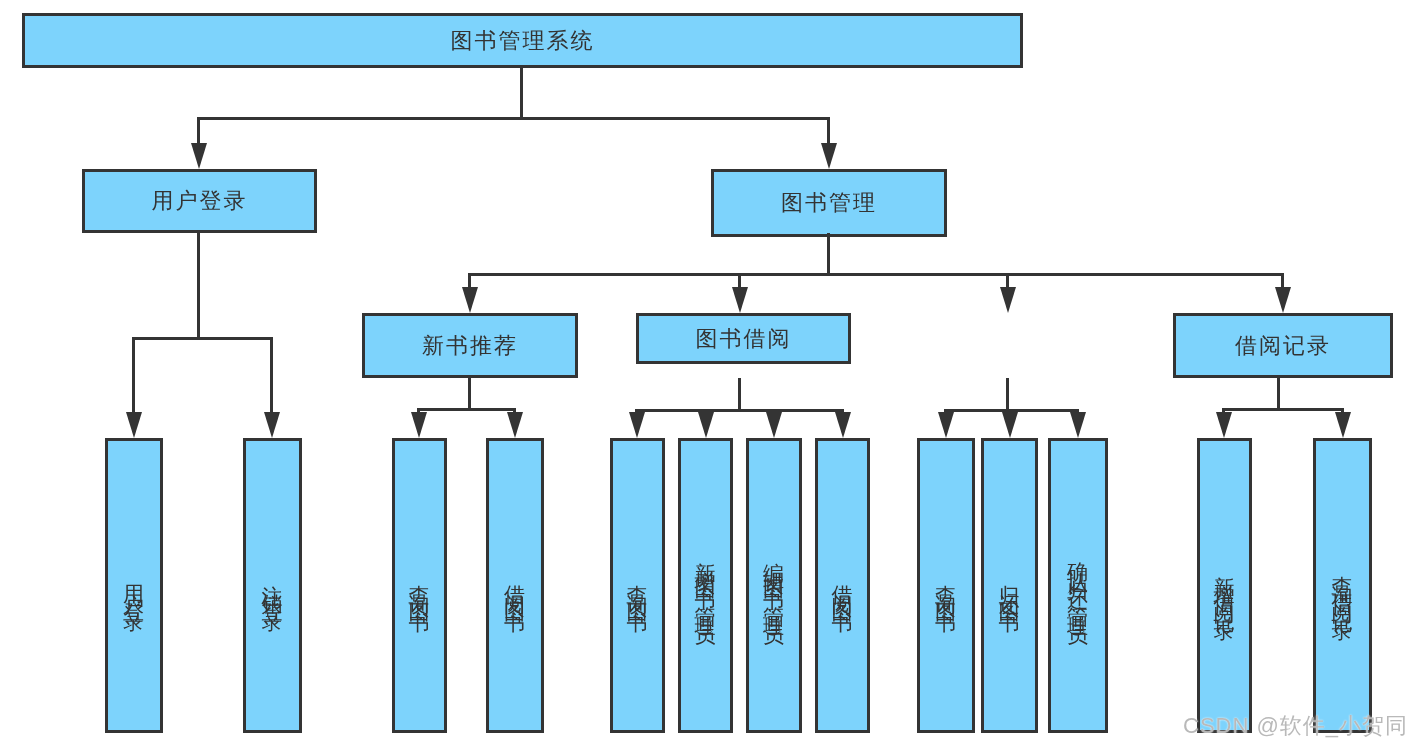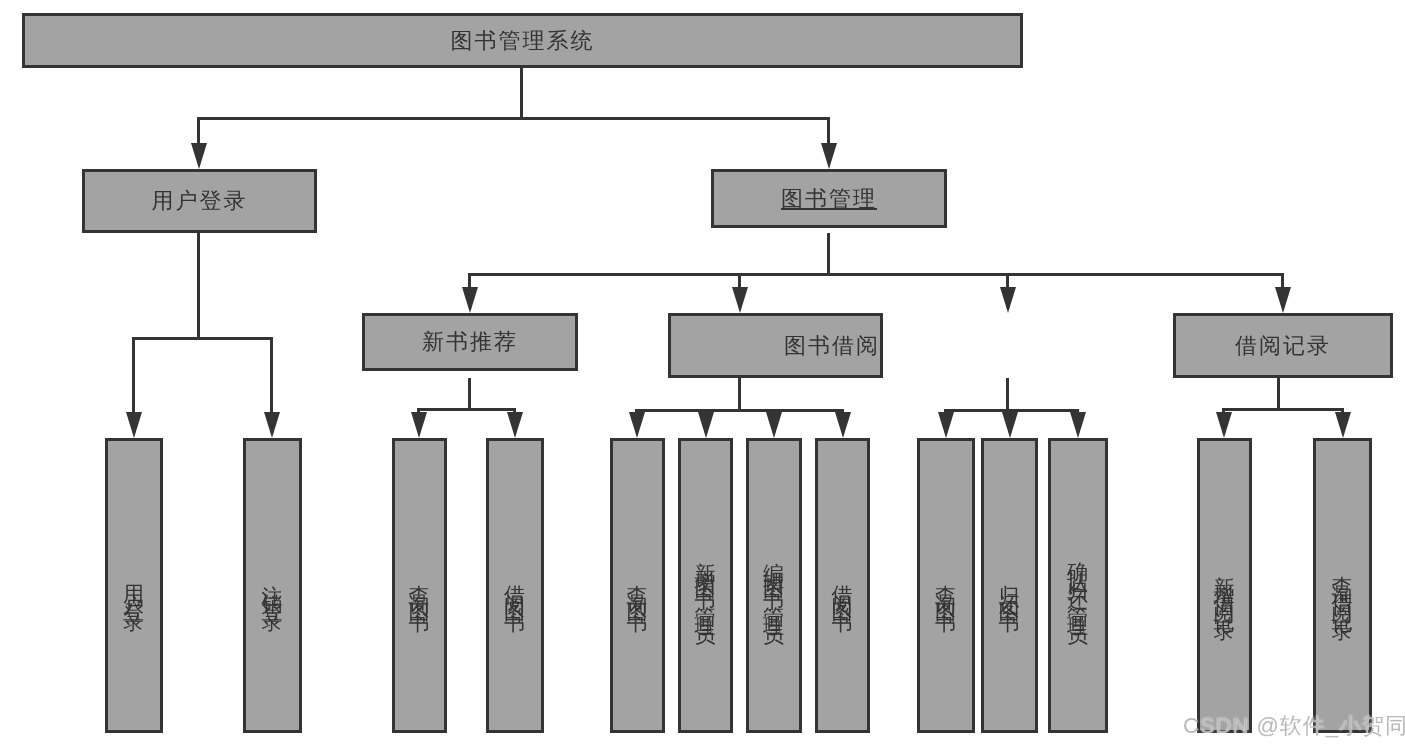--- a/index.html
+++ b/index.html
@@ -8,7 +8,7 @@
     font-family:"Liberation Sans",sans-serif;color:#333333;overflow:hidden;
   }
   .node{
-    position:absolute;box-sizing:border-box;background:#a3a3a3;
+    position:absolute;box-sizing:border-box;background:#7dd3fc;
     border:3px solid #343434;display:flex;align-items:center;justify-content:center;
   }
   .node.h span{font-size:22px;letter-spacing:2px;color:#333333;white-space:nowrap;}

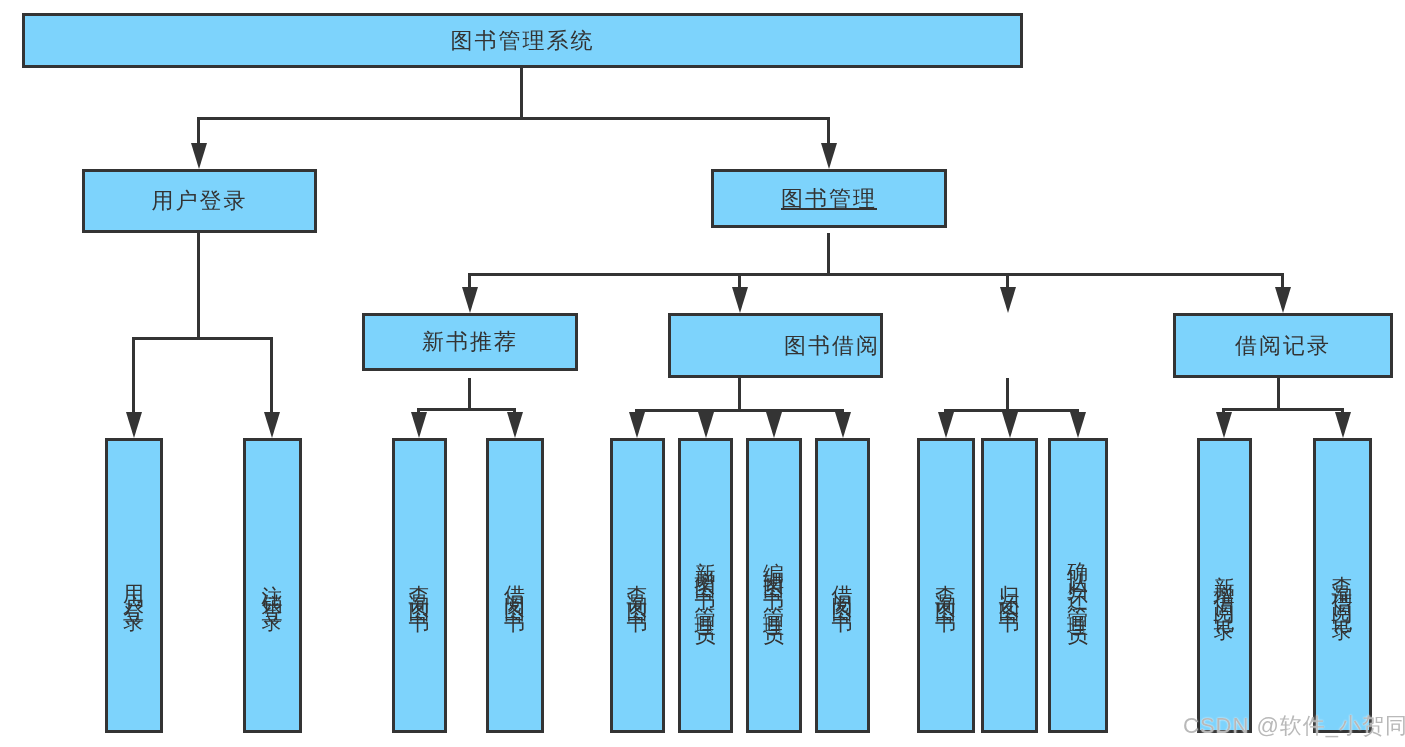--- a/index.html
+++ b/index.html
@@ -39,7 +39,7 @@
   <div class="node h" style="left:82px;top:169px;width:235px;height:64px;">
     <span>用户登录</span>
   </div>
-  <div class="node h" style="left:711px;top:169px;width:236px;height:59px;text-decoration:underline;">
+  <div class="node h" style="left:711px;top:169px;width:236px;height:68px;">
     <span>图书管理</span>
   </div>
 

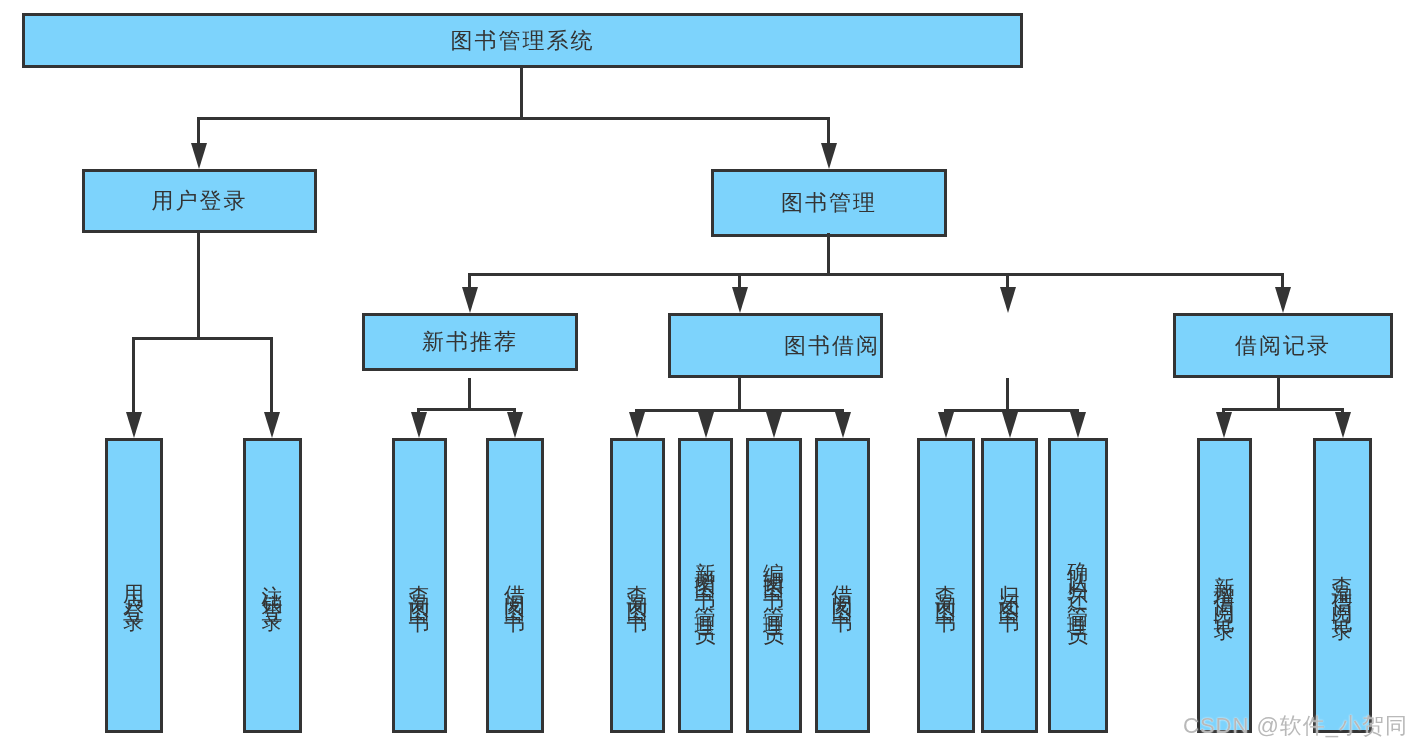--- a/index.html
+++ b/index.html
@@ -43,7 +43,7 @@
     <span>图书管理</span>
   </div>
 
-  <div class="node h" style="left:362px;top:313px;width:216px;height:58px;">
+  <div class="node h" style="left:362px;top:313px;width:216px;height:65px;">
     <span>新书推荐</span>
   </div>
   <div class="node h" style="left:668px;top:313px;width:215px;height:65px;justify-content:flex-end;">

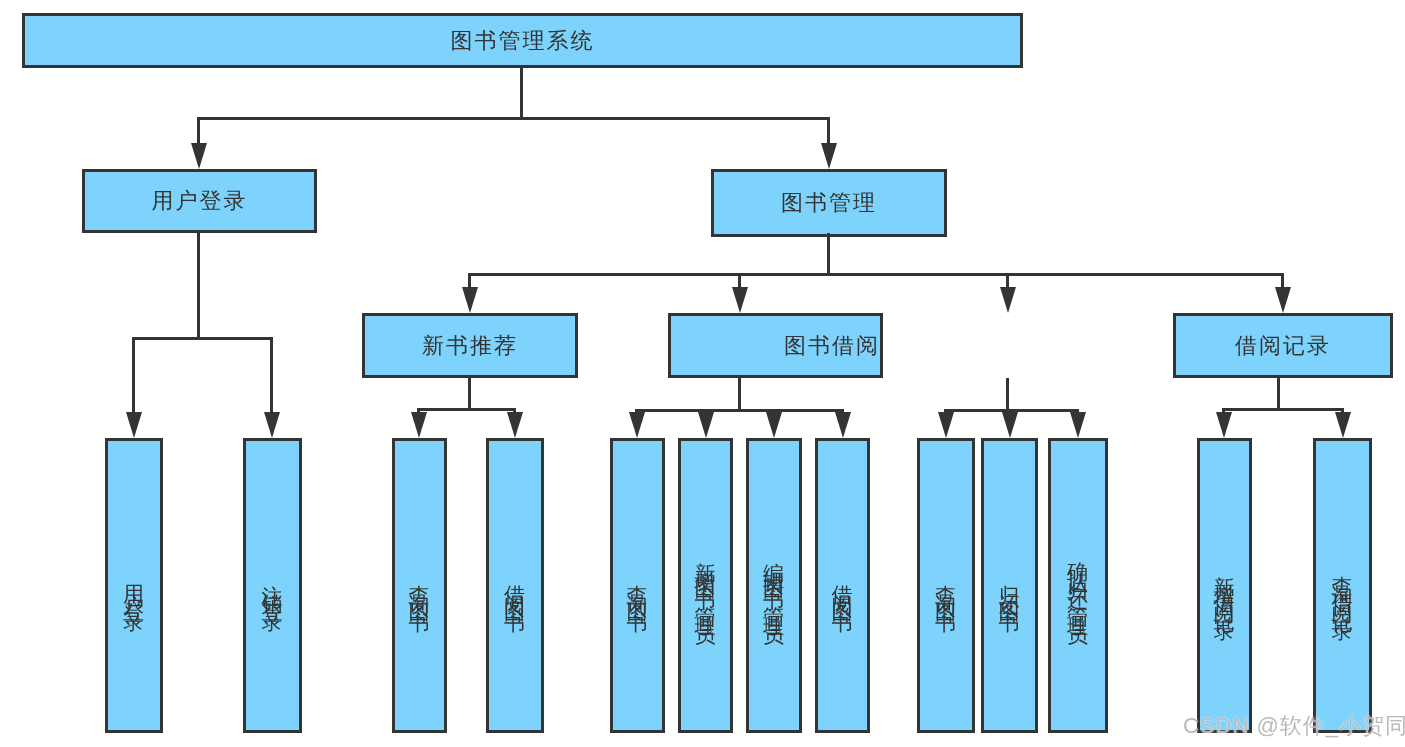--- a/index.html
+++ b/index.html
@@ -46,7 +46,7 @@
   <div class="node h" style="left:362px;top:313px;width:216px;height:65px;">
     <span>新书推荐</span>
   </div>
-  <div class="node h" style="left:668px;top:313px;width:215px;height:65px;justify-content:flex-end;">
+  <div class="node h" style="left:636px;top:313px;width:215px;height:51px;">
     <span>图书借阅</span>
   </div>
   <div class="node h" style="left:1173px;top:313px;width:220px;height:65px;">

